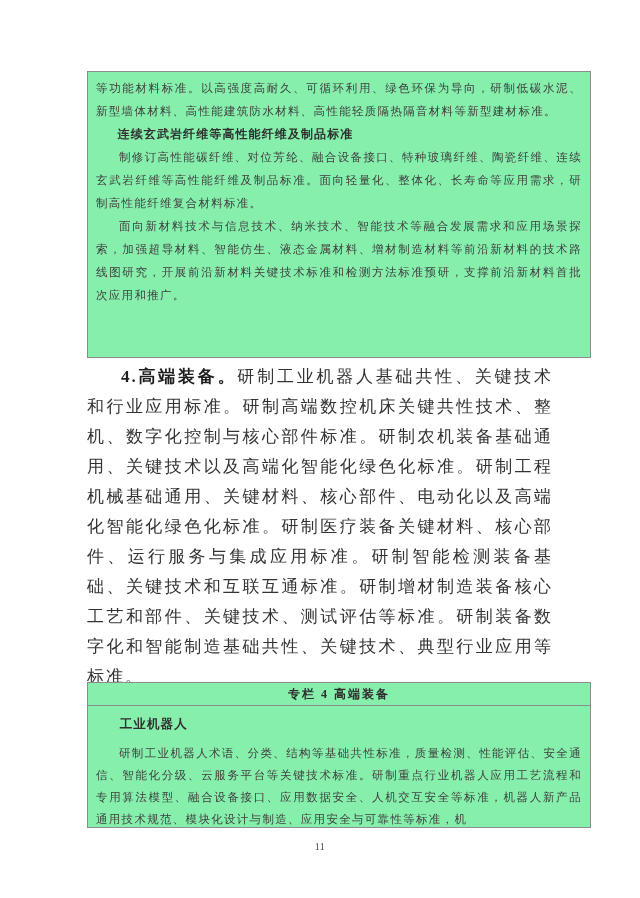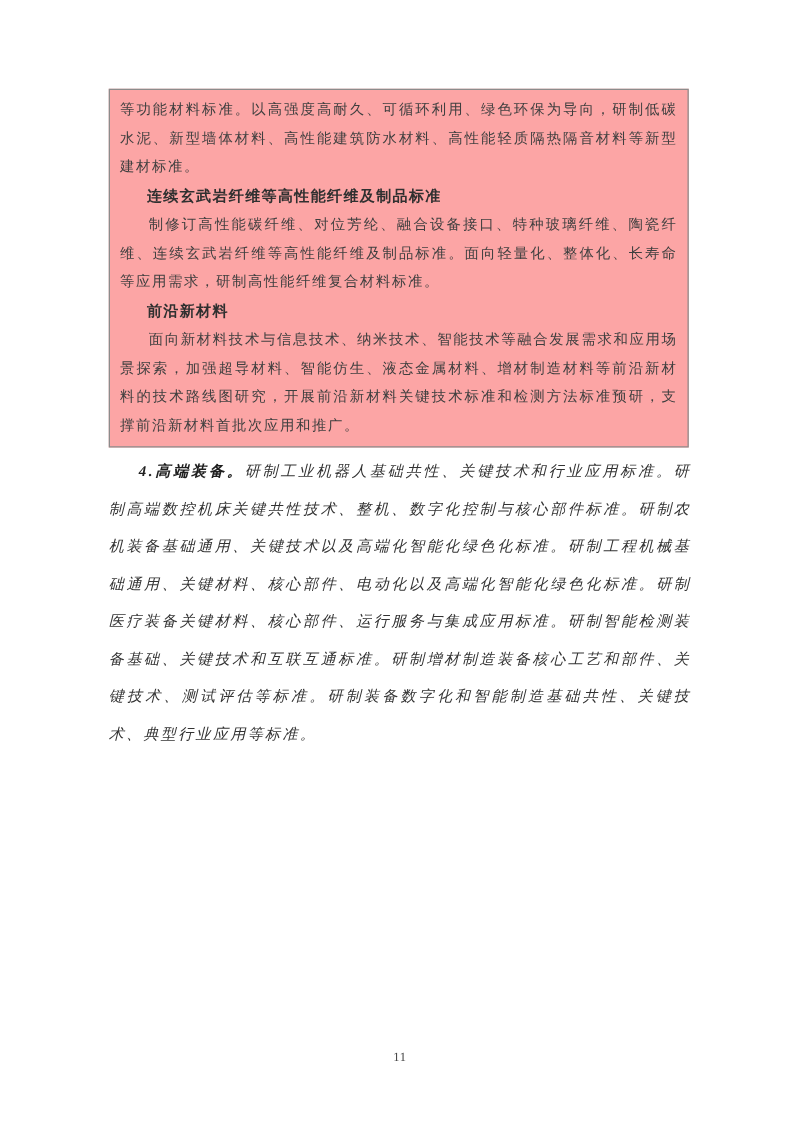--- a/index.html
+++ b/index.html
@@ -23,10 +23,10 @@
   .doc-box {
     position: absolute;
     left: 87px;
-    width: 464px;
+    width: 504px;
     box-sizing: border-box;
     border: 1px solid #8c8c8c;
-    background: #fca5a5;
+    background: #86efac;
   }
   .box-materials {
     top: 71px;

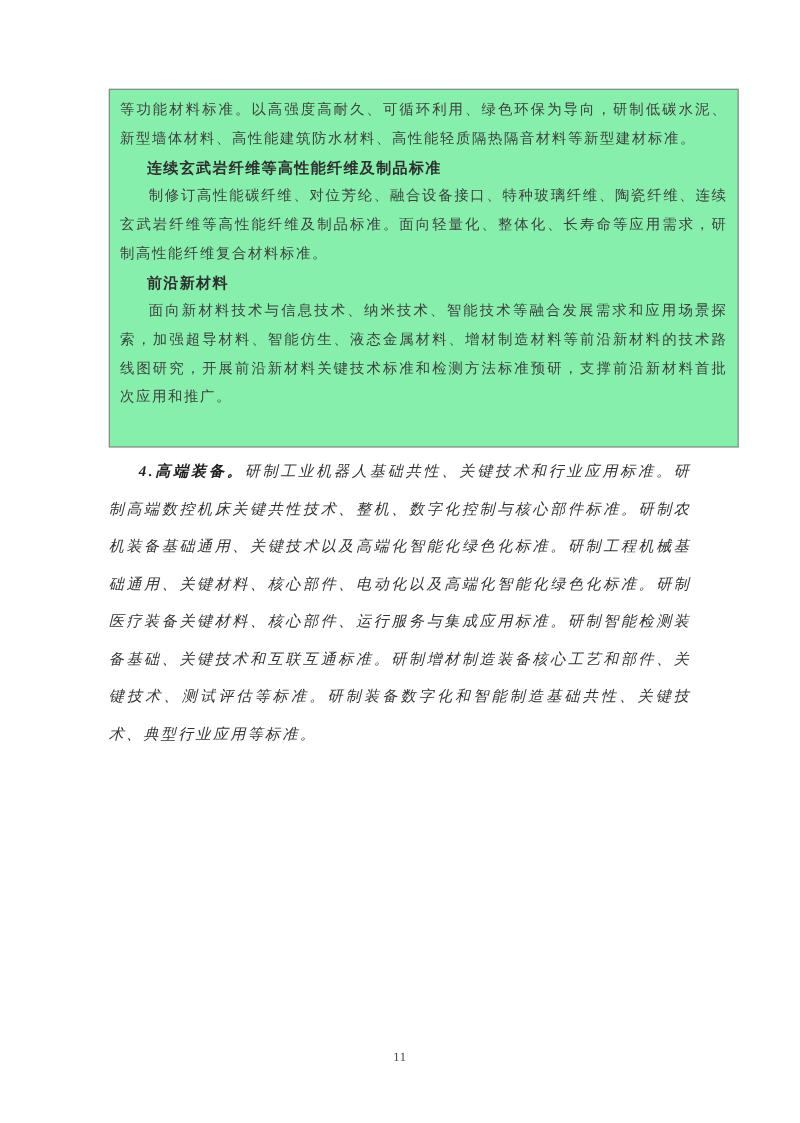--- a/index.html
+++ b/index.html
@@ -118,7 +118,6 @@
     <p class="box-para">等功能材料标准。以高强度高耐久、可循环利用、绿色环保为导向，研制低碳水泥、新型墙体材料、高性能建筑防水材料、高性能轻质隔热隔音材料等新型建材标准。</p>
     <p class="box-heading">连续玄武岩纤维等高性能纤维及制品标准</p>
     <p class="box-para indent">制修订高性能碳纤维、对位芳纶、融合设备接口、特种玻璃纤维、陶瓷纤维、连续玄武岩纤维等高性能纤维及制品标准。面向轻量化、整体化、长寿命等应用需求，研制高性能纤维复合材料标准。</p>
-    <p class="box-heading">前沿新材料</p>
     <p class="box-para indent">面向新材料技术与信息技术、纳米技术、智能技术等融合发展需求和应用场景探索，加强超导材料、智能仿生、液态金属材料、增材制造材料等前沿新材料的技术路线图研究，开展前沿新材料关键技术标准和检测方法标准预研，支撑前沿新材料首批次应用和推广。</p>
   </div>
 

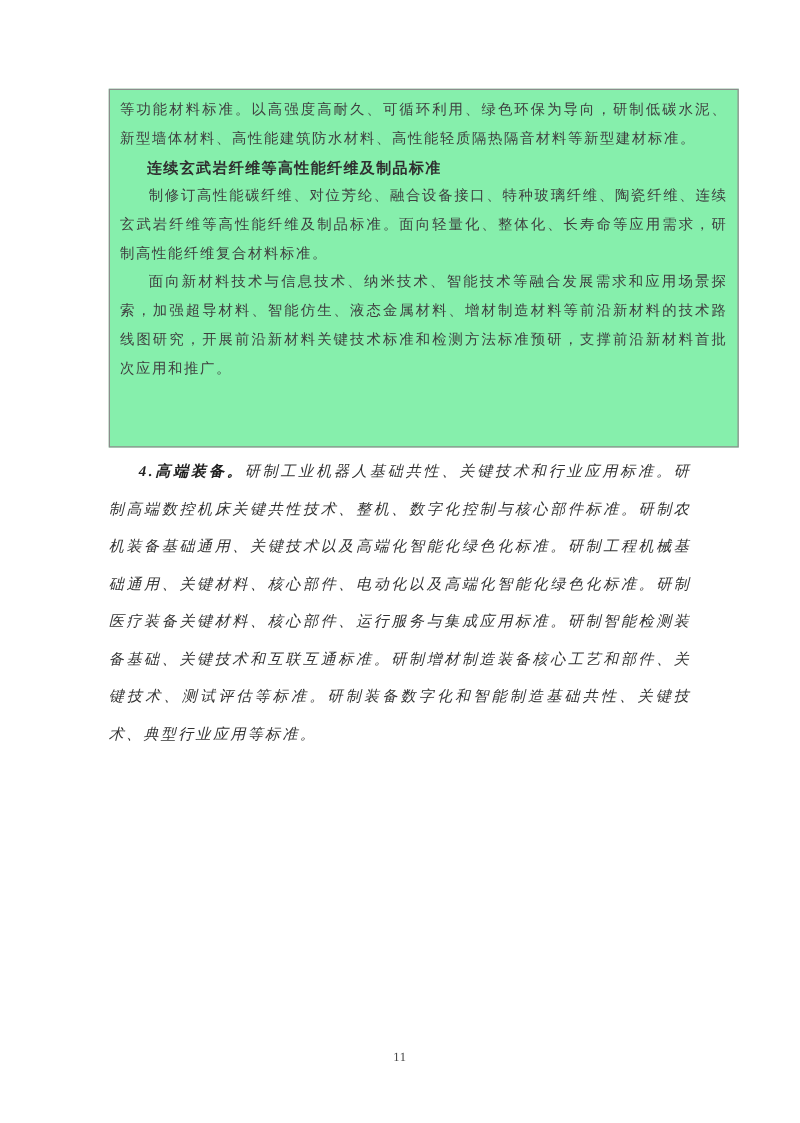--- a/index.html
+++ b/index.html
@@ -59,13 +59,12 @@
     top: 362px;
     width: 466px;
     margin: 0;
-    font-size: 12px;
+    font-size: 17px;
     line-height: 30px;
     letter-spacing: 1.9px;
     text-align: justify;
     text-indent: 2em;
     color: #333333;
-    font-style: italic;
   }
   .main-lead {
     font-weight: bold;

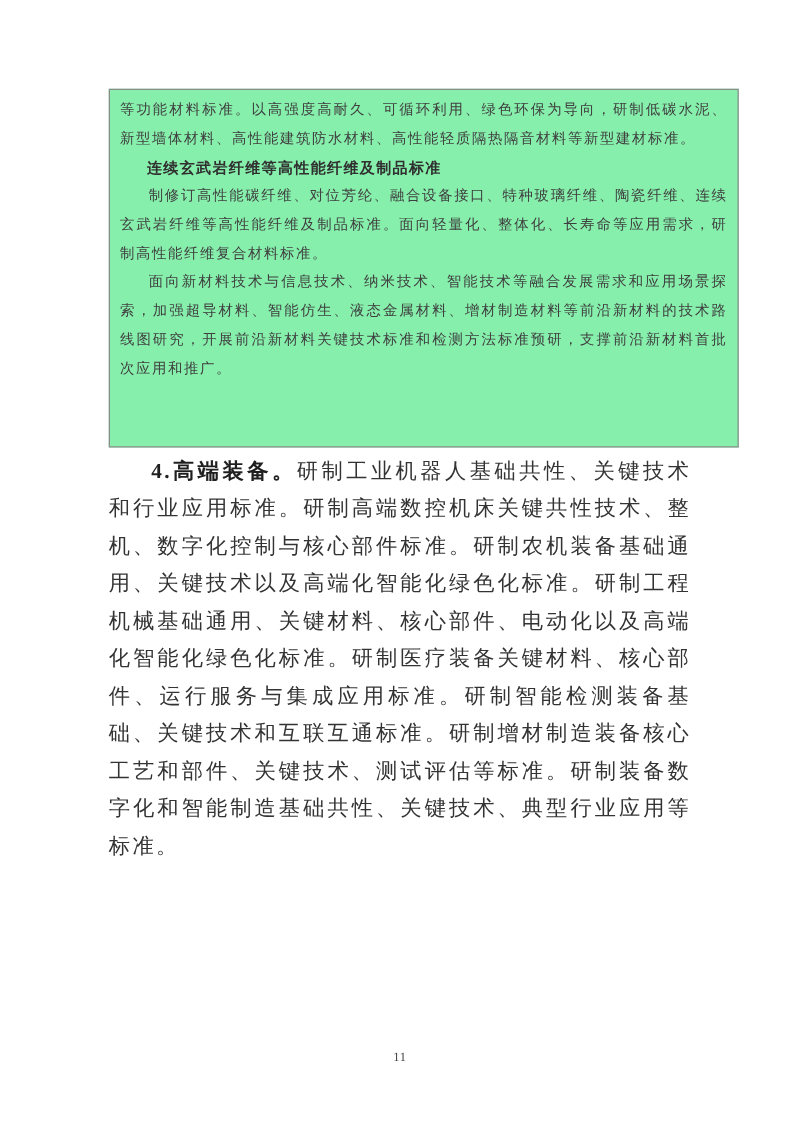--- a/index.html
+++ b/index.html
@@ -124,6 +124,13 @@
     <span class="main-lead">4.高端装备。</span><span>研制工业机器人基础共性、关键技术和行业应用标准。研制高端数控机床关键共性技术、整机、数字化控制与核心部件标准。研制农机装备基础通用、关键技术以及高端化智能化绿色化标准。研制工程机械基础通用、关键材料、核心部件、电动化以及高端化智能化绿色化标准。研制医疗装备关键材料、核心部件、运行服务与集成应用标准。研制智能检测装备基础、关键技术和互联互通标准。研制增材制造装备核心工艺和部件、关键技术、测试评估等标准。研制装备数字化和智能制造基础共性、关键技术、典型行业应用等标准。</span>
   </p>
 
+  <div class="doc-box box-equipment">
+    <div class="box-eq-title">专栏 4 高端装备</div>
+    <div class="box-eq-content">
+      <p class="box-heading">工业机器人</p>
+      <p class="box-para indent">研制工业机器人术语、分类、结构等基础共性标准，质量检测、性能评估、安全通信、智能化分级、云服务平台等关键技术标准。研制重点行业机器人应用工艺流程和专用算法模型、融合设备接口、应用数据安全、人机交互安全等标准，机器人新产品通用技术规范、模块化设计与制造、应用安全与可靠性等标准，机</p>
+    </div>
+  </div>
 
   <div class="page-num">11</div>
 

